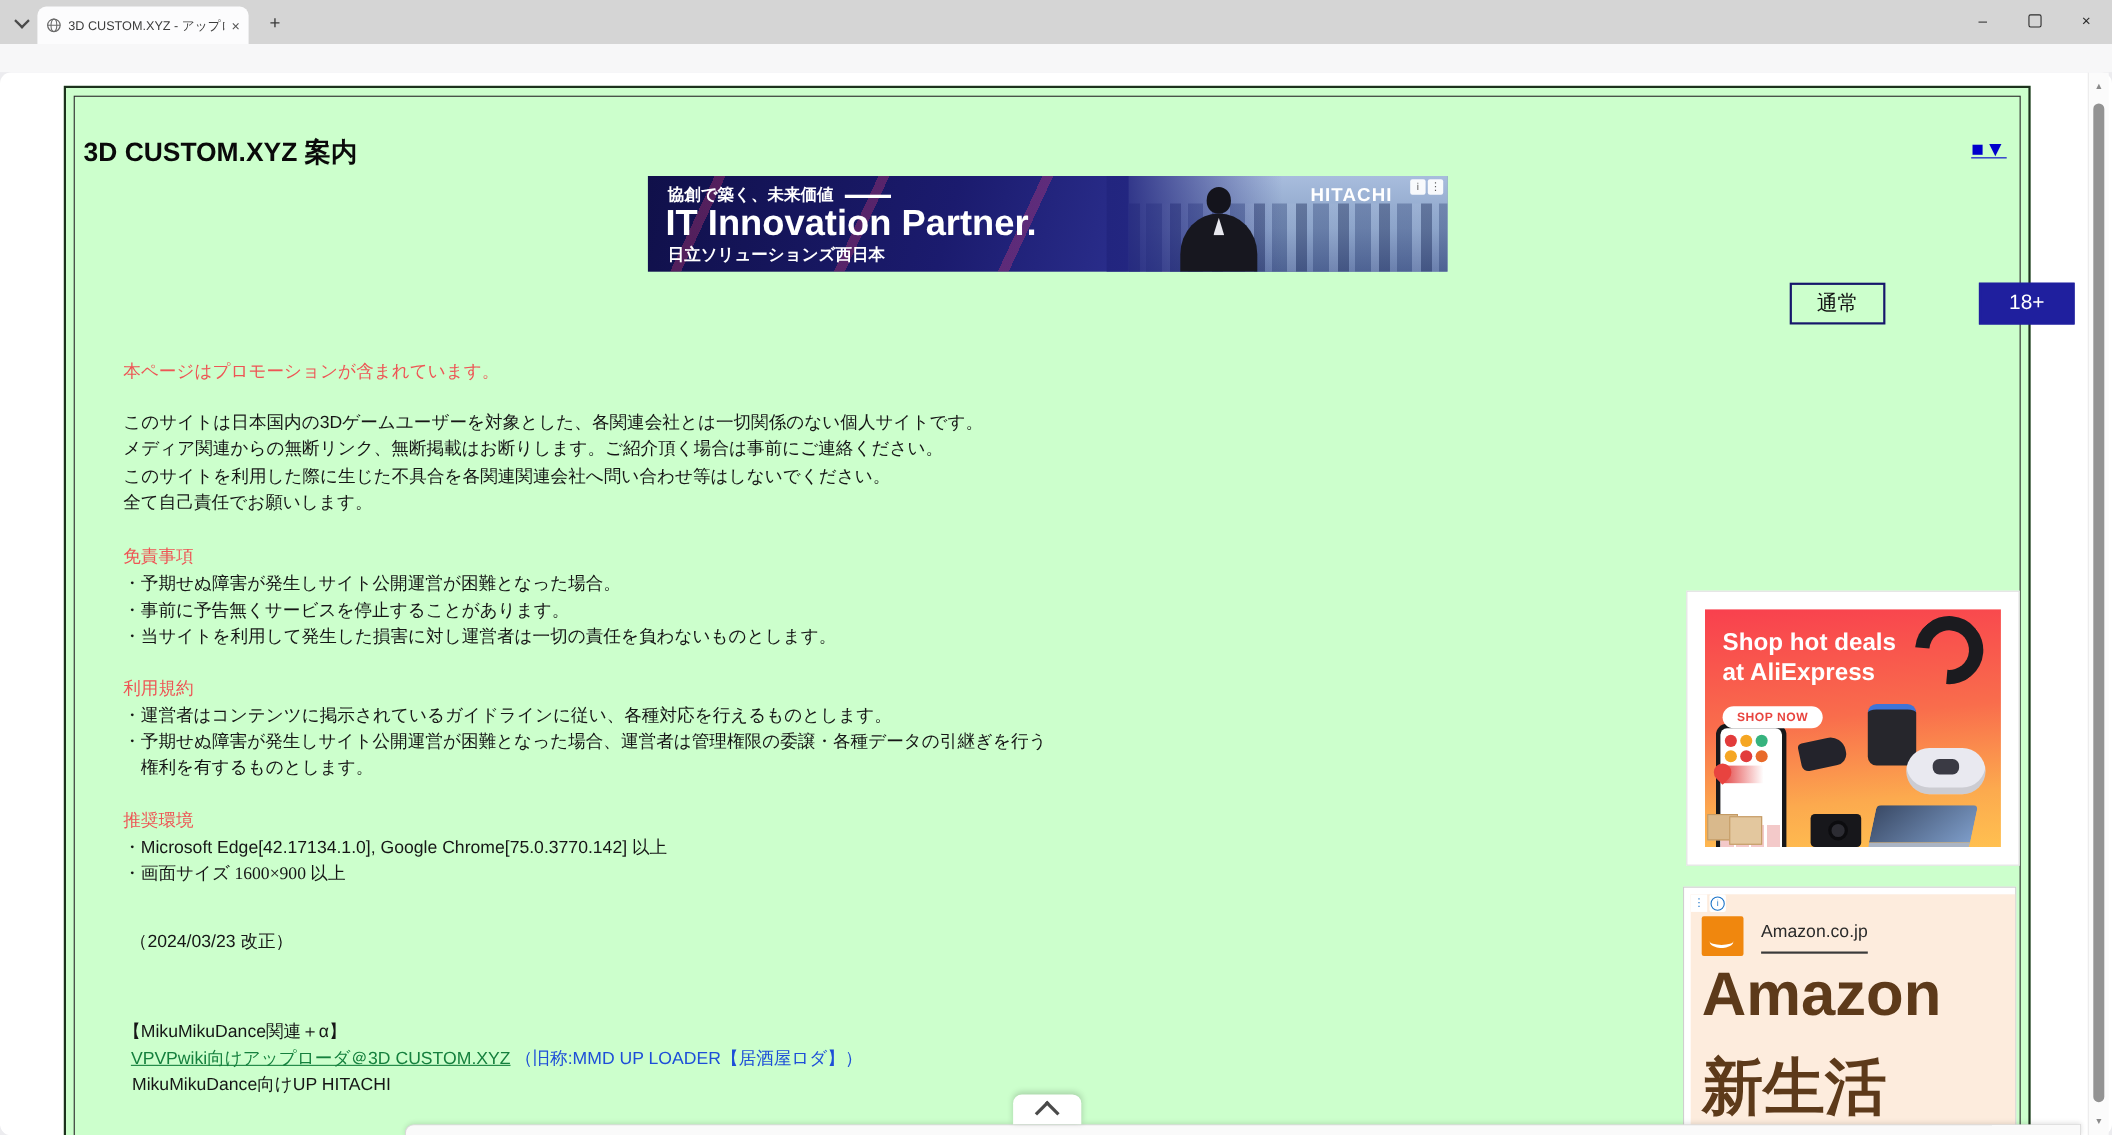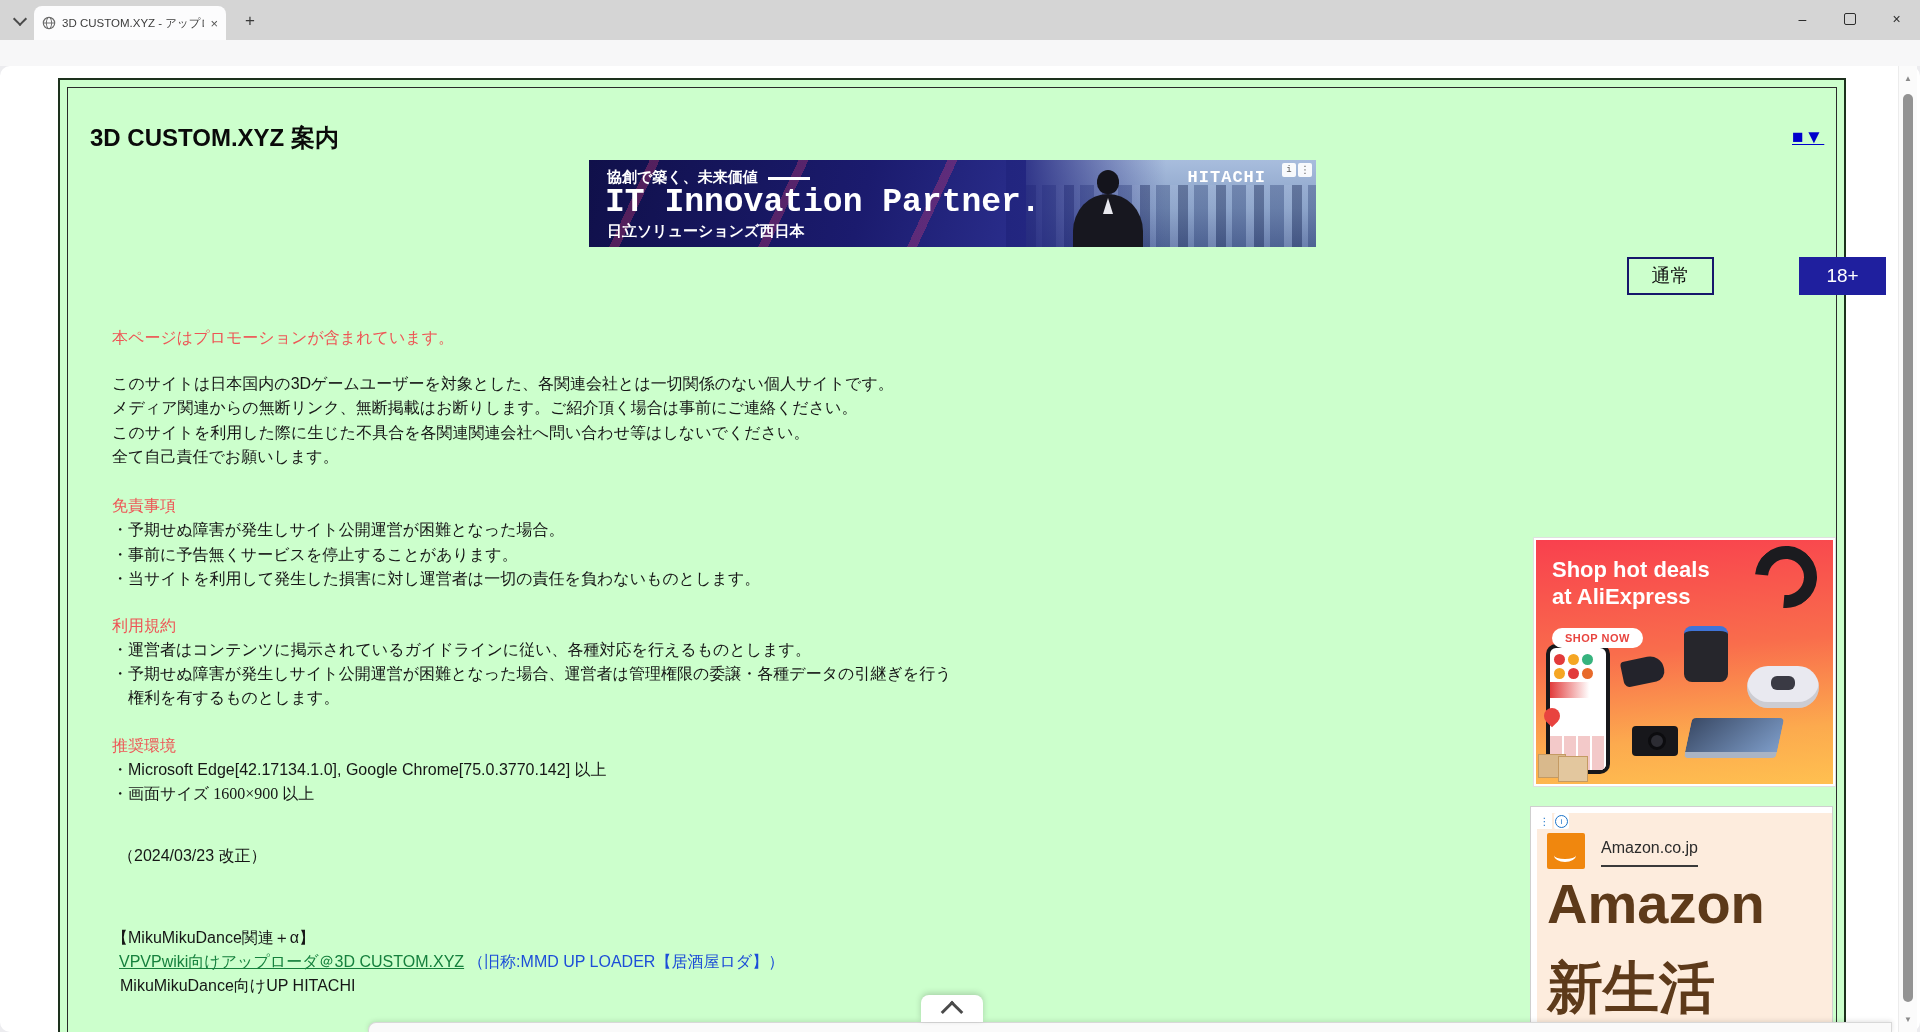--- a/index.html
+++ b/index.html
@@ -50,7 +50,7 @@
              border:2px solid #1d311d;box-sizing:border-box;}
   .inner-box{position:absolute;left:7px;right:7px;top:7px;height:996px;border:1px solid #2a2a2a;}
 
-  .page-title{position:absolute;left:90px;top:56px;font-size:24px;font-weight:bold;color:#0a0a0a;text-align:right;}
+  .page-title{position:absolute;left:76px;top:56px;font-size:24px;font-weight:bold;color:#0a0a0a;text-align:right;}
   .nav-squares{position:absolute;left:1792px;top:60px;font-size:19px;color:#0000cc;
                text-decoration:underline;letter-spacing:1px;}
 

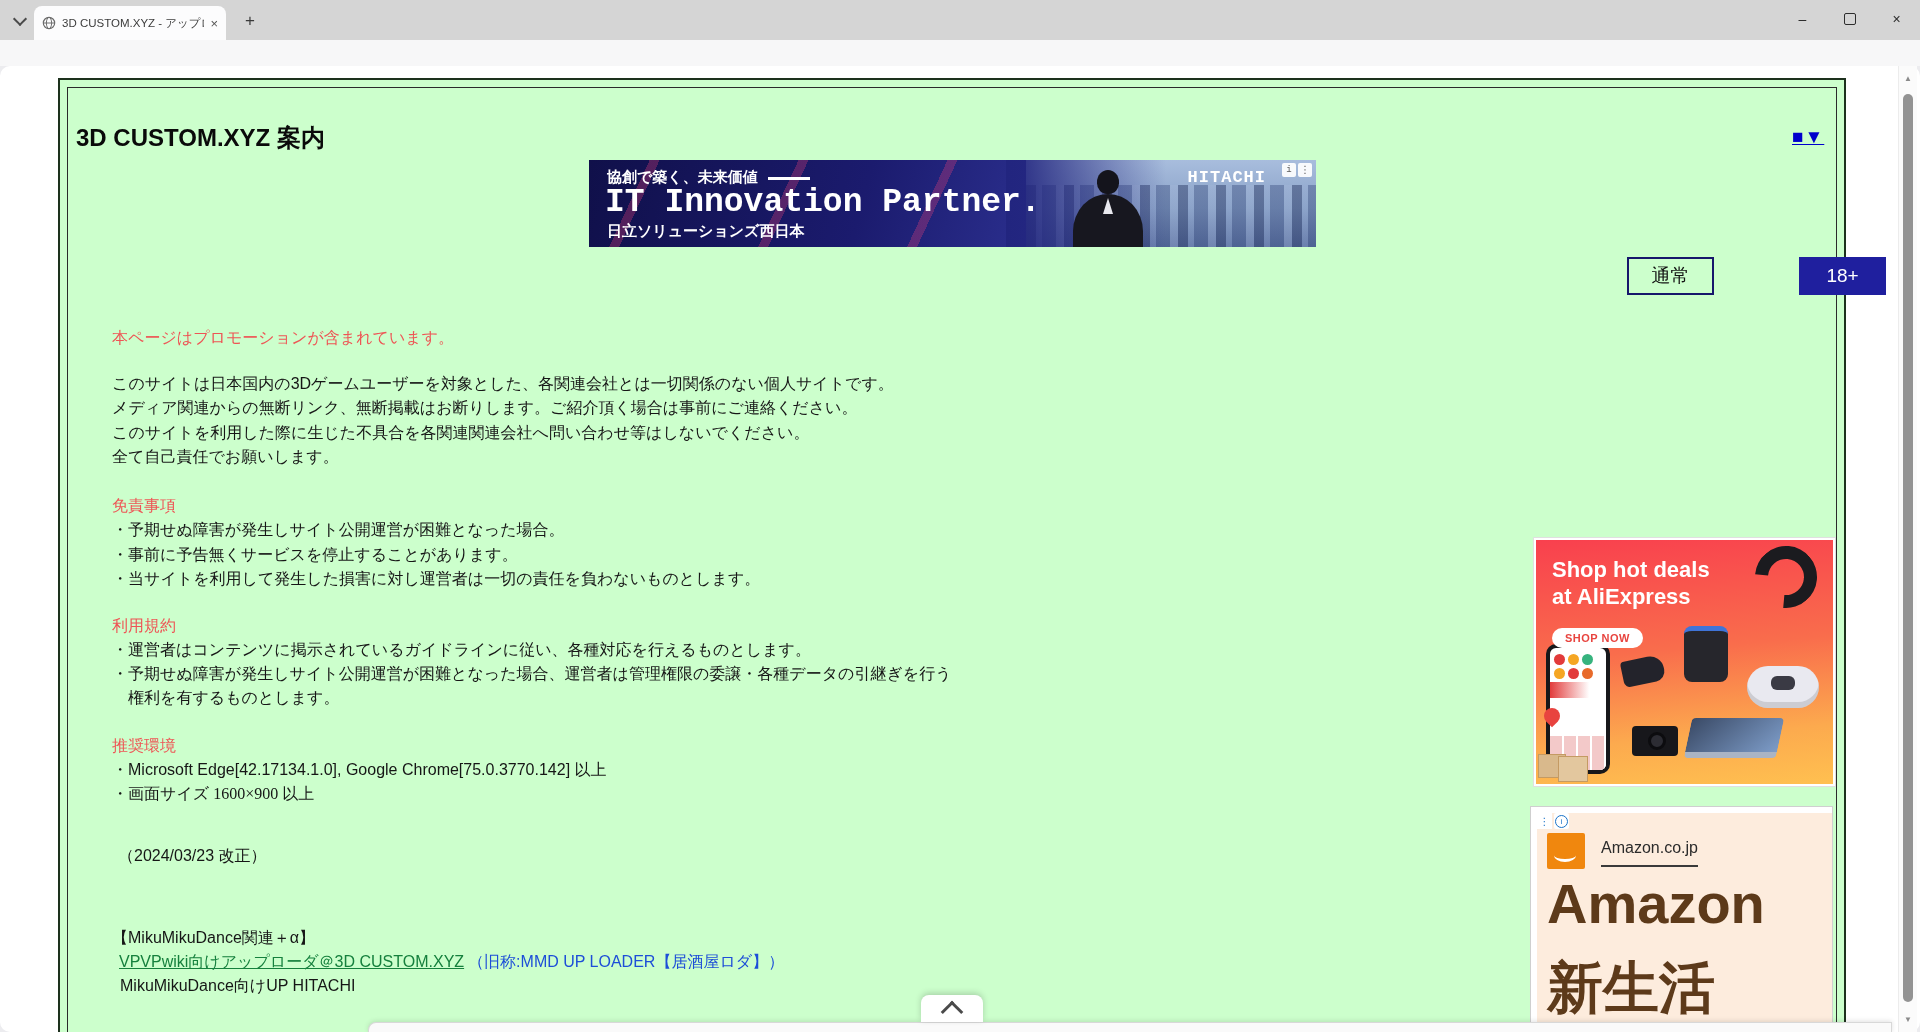--- a/index.html
+++ b/index.html
@@ -61,7 +61,7 @@
 
   
   .banner{position:absolute;left:589px;top:94px;width:727px;height:87px;overflow:hidden;color:#fff;
-          background:linear-gradient(105deg,#10104a 0%,#1b1b6e 38%,#2b2f8e 62%,#4a569c 78%,#7d93bd 100%);font-family:Liberation Mono, monospace;}
+          background:linear-gradient(105deg,#10104a 0%,#1b1b6e 38%,#2b2f8e 62%,#4a569c 78%,#7d93bd 100%);}
   .banner-stripes{position:absolute;left:0;top:0;width:65%;height:100%;
           background:repeating-linear-gradient(115deg,transparent 0 55px,rgba(233,63,120,.30) 55px 64px,transparent 64px 135px);}
   .banner-sky{position:absolute;right:0;top:0;width:290px;height:100%;

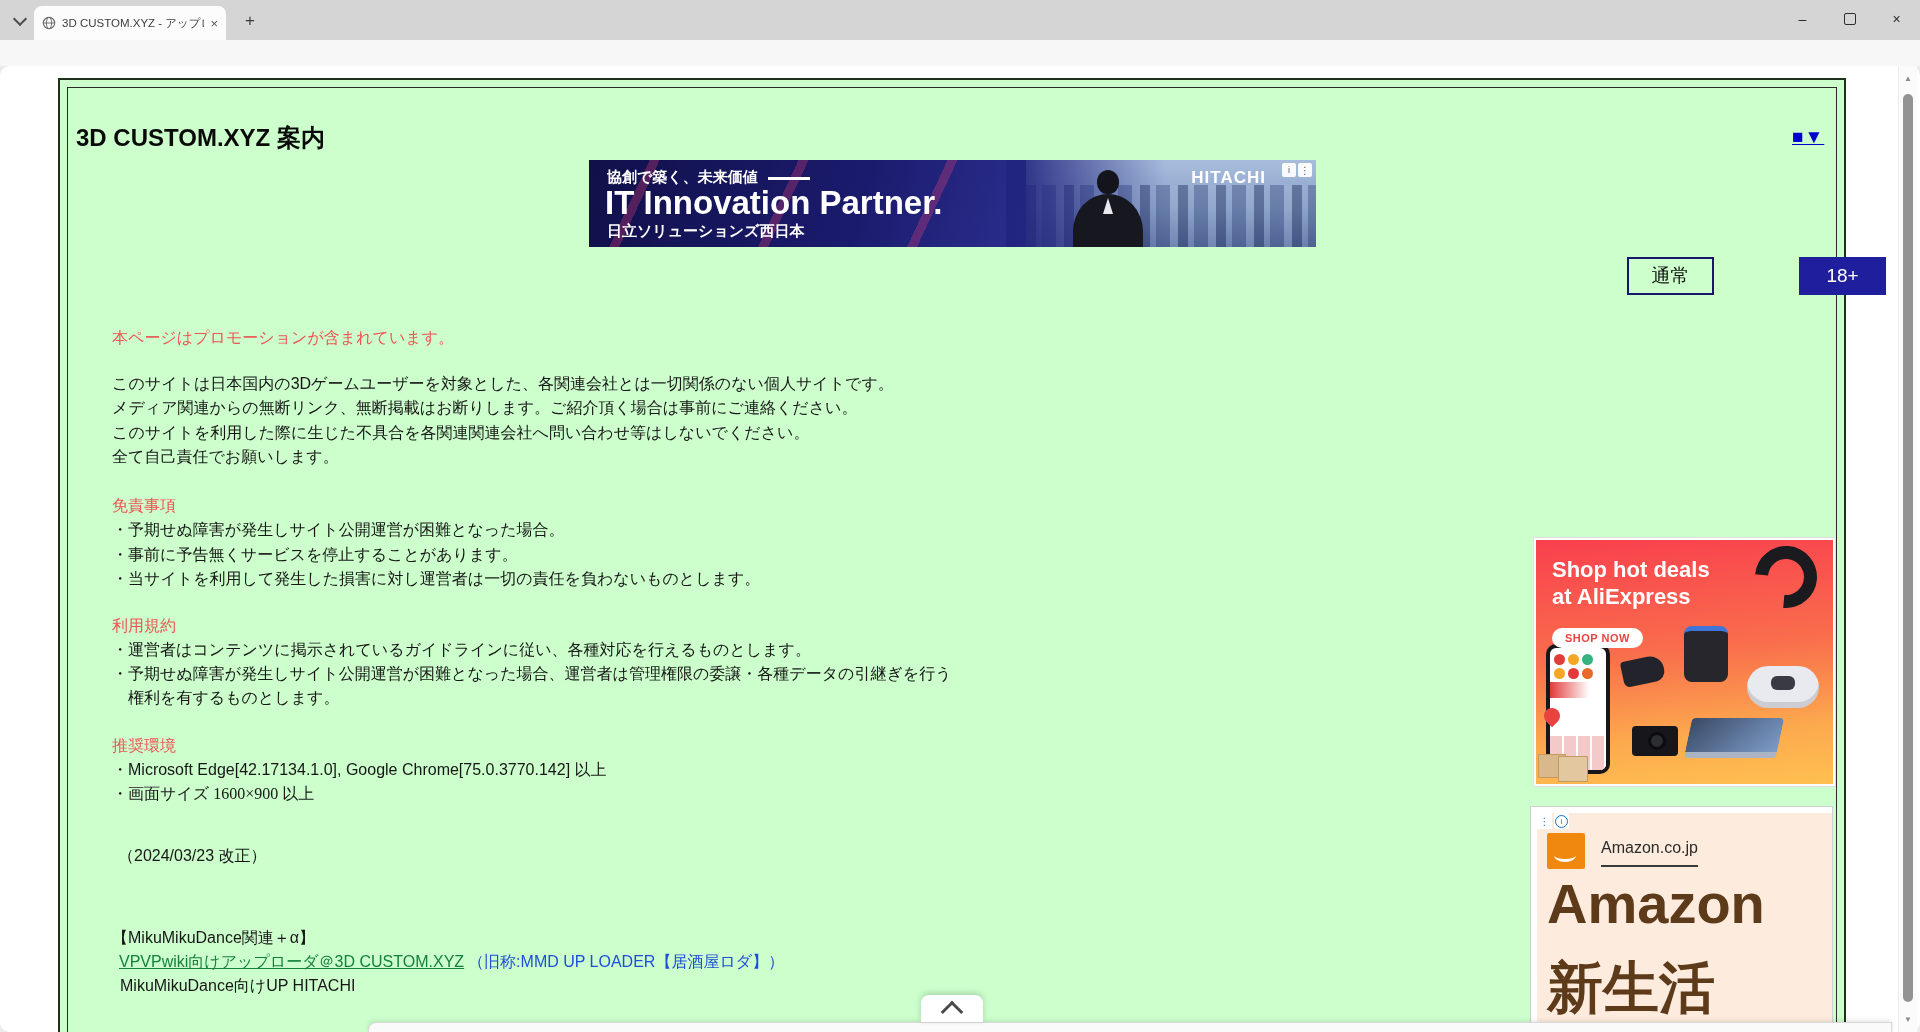--- a/index.html
+++ b/index.html
@@ -93,7 +93,7 @@
 
   
   .ali{position:absolute;left:1533px;top:471px;width:303px;height:250px;background:#fff;
-       border:1px solid #e0e0e0;box-sizing:border-box;padding:2px;}
+       border:1px solid #e0e0e0;box-sizing:border-box;padding:16px;}
   .ali-inner{position:relative;width:100%;height:100%;overflow:hidden;
        background:linear-gradient(175deg,#f9404e 0%,#f96d4c 45%,#fcaa4e 78%,#ffc050 100%);}
   .ali-h{position:absolute;left:16px;top:16px;font-size:22px;line-height:27px;font-weight:bold;color:#fff;white-space:nowrap;}

